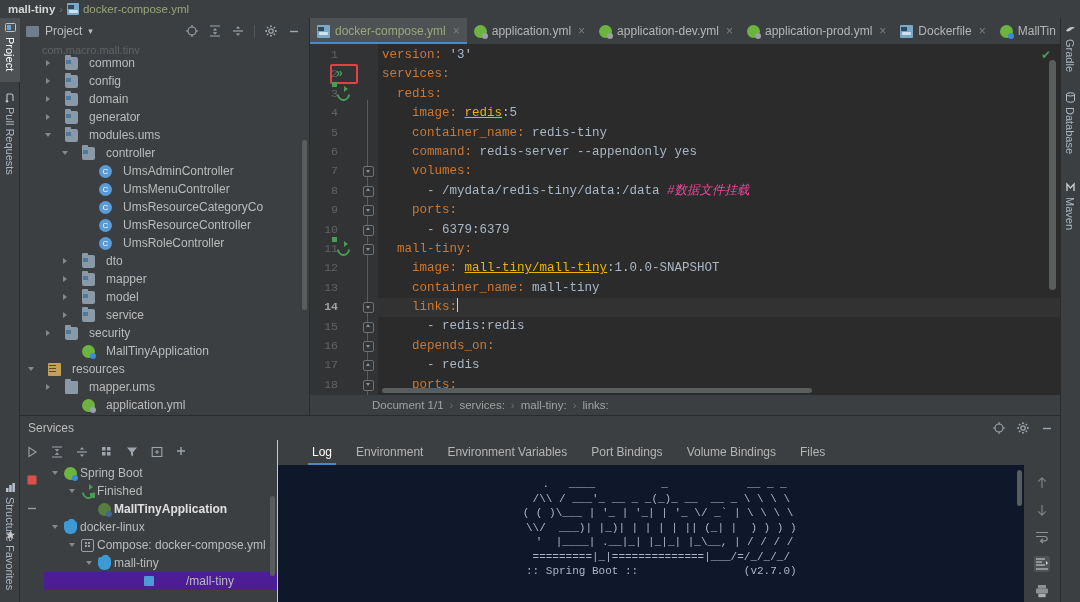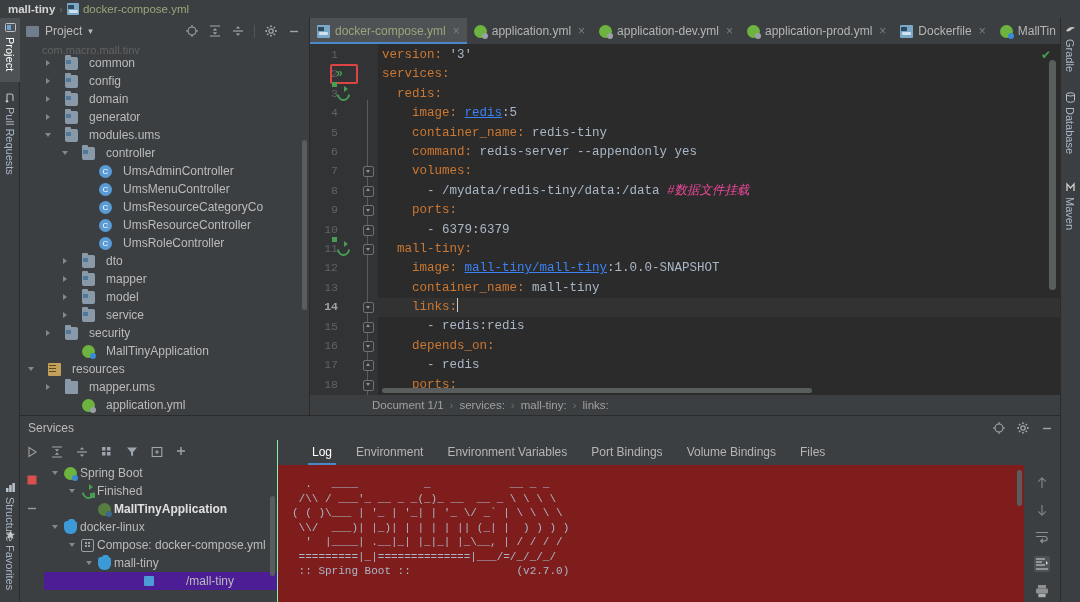--- a/index.html
+++ b/index.html
@@ -221,7 +221,7 @@
   .k-key { color: #cc7832; }
   .k-str { color: #a9b7c6; }
   .k-txt { color: #a9b7c6; }
-  .k-link { color: #3b82f6; text-decoration: underline; }
+  .k-link { color: #eab308; text-decoration: underline; }
   .k-com { color: #ec4899; font-style: italic; }
   .caret {
     display:inline-block; width:1px; height:14px; background:#cfcfcf;

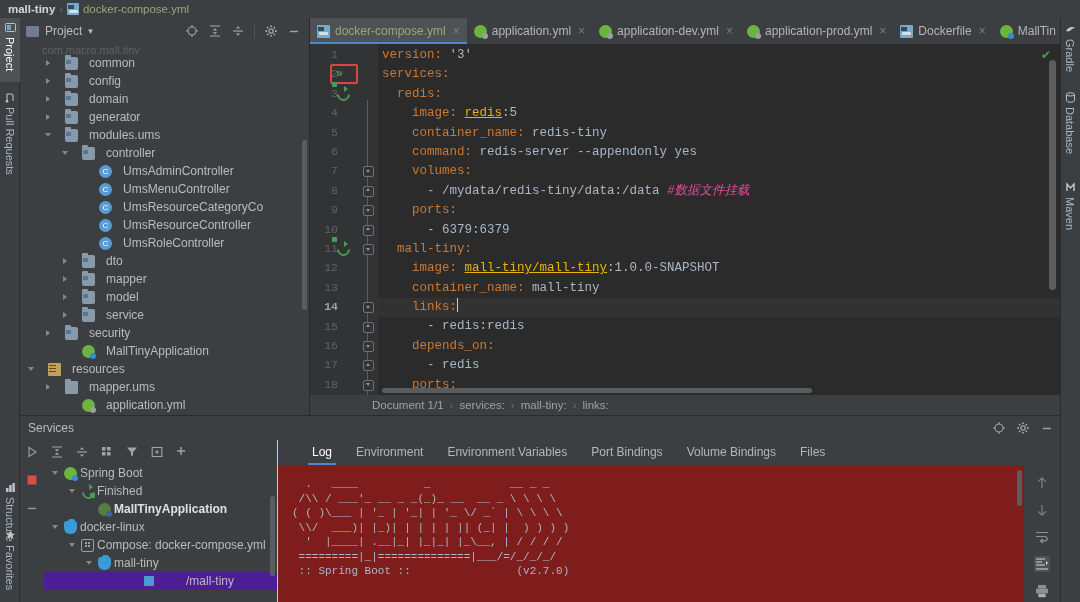--- a/index.html
+++ b/index.html
@@ -328,7 +328,7 @@
   }
   .log-area {
     position:absolute; left:0; right:36px; top:25px; bottom:0;
-    background:#7f1d1d; overflow:hidden;
+    background:#0f172a; overflow:hidden;text-align:center;
   }
   .banner {
     font-family:"Liberation Mono", monospace; font-size:11px;

